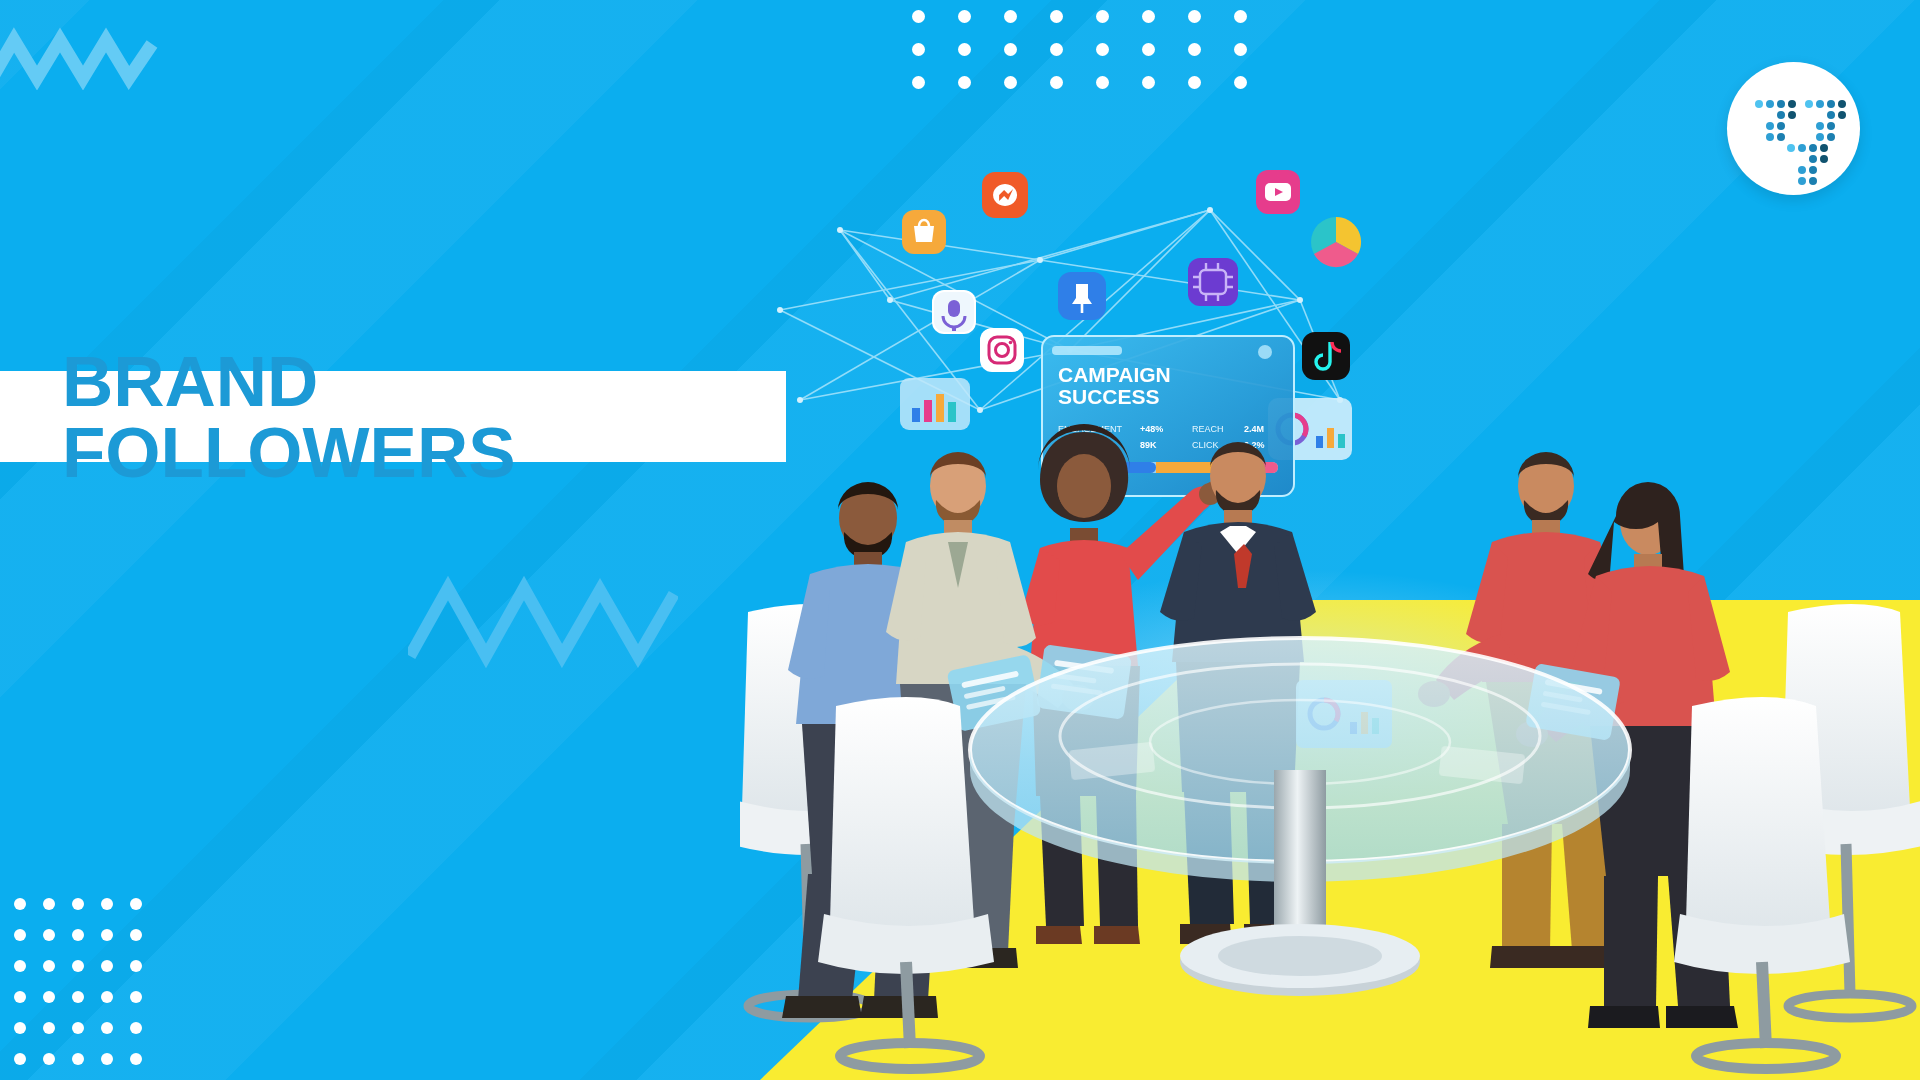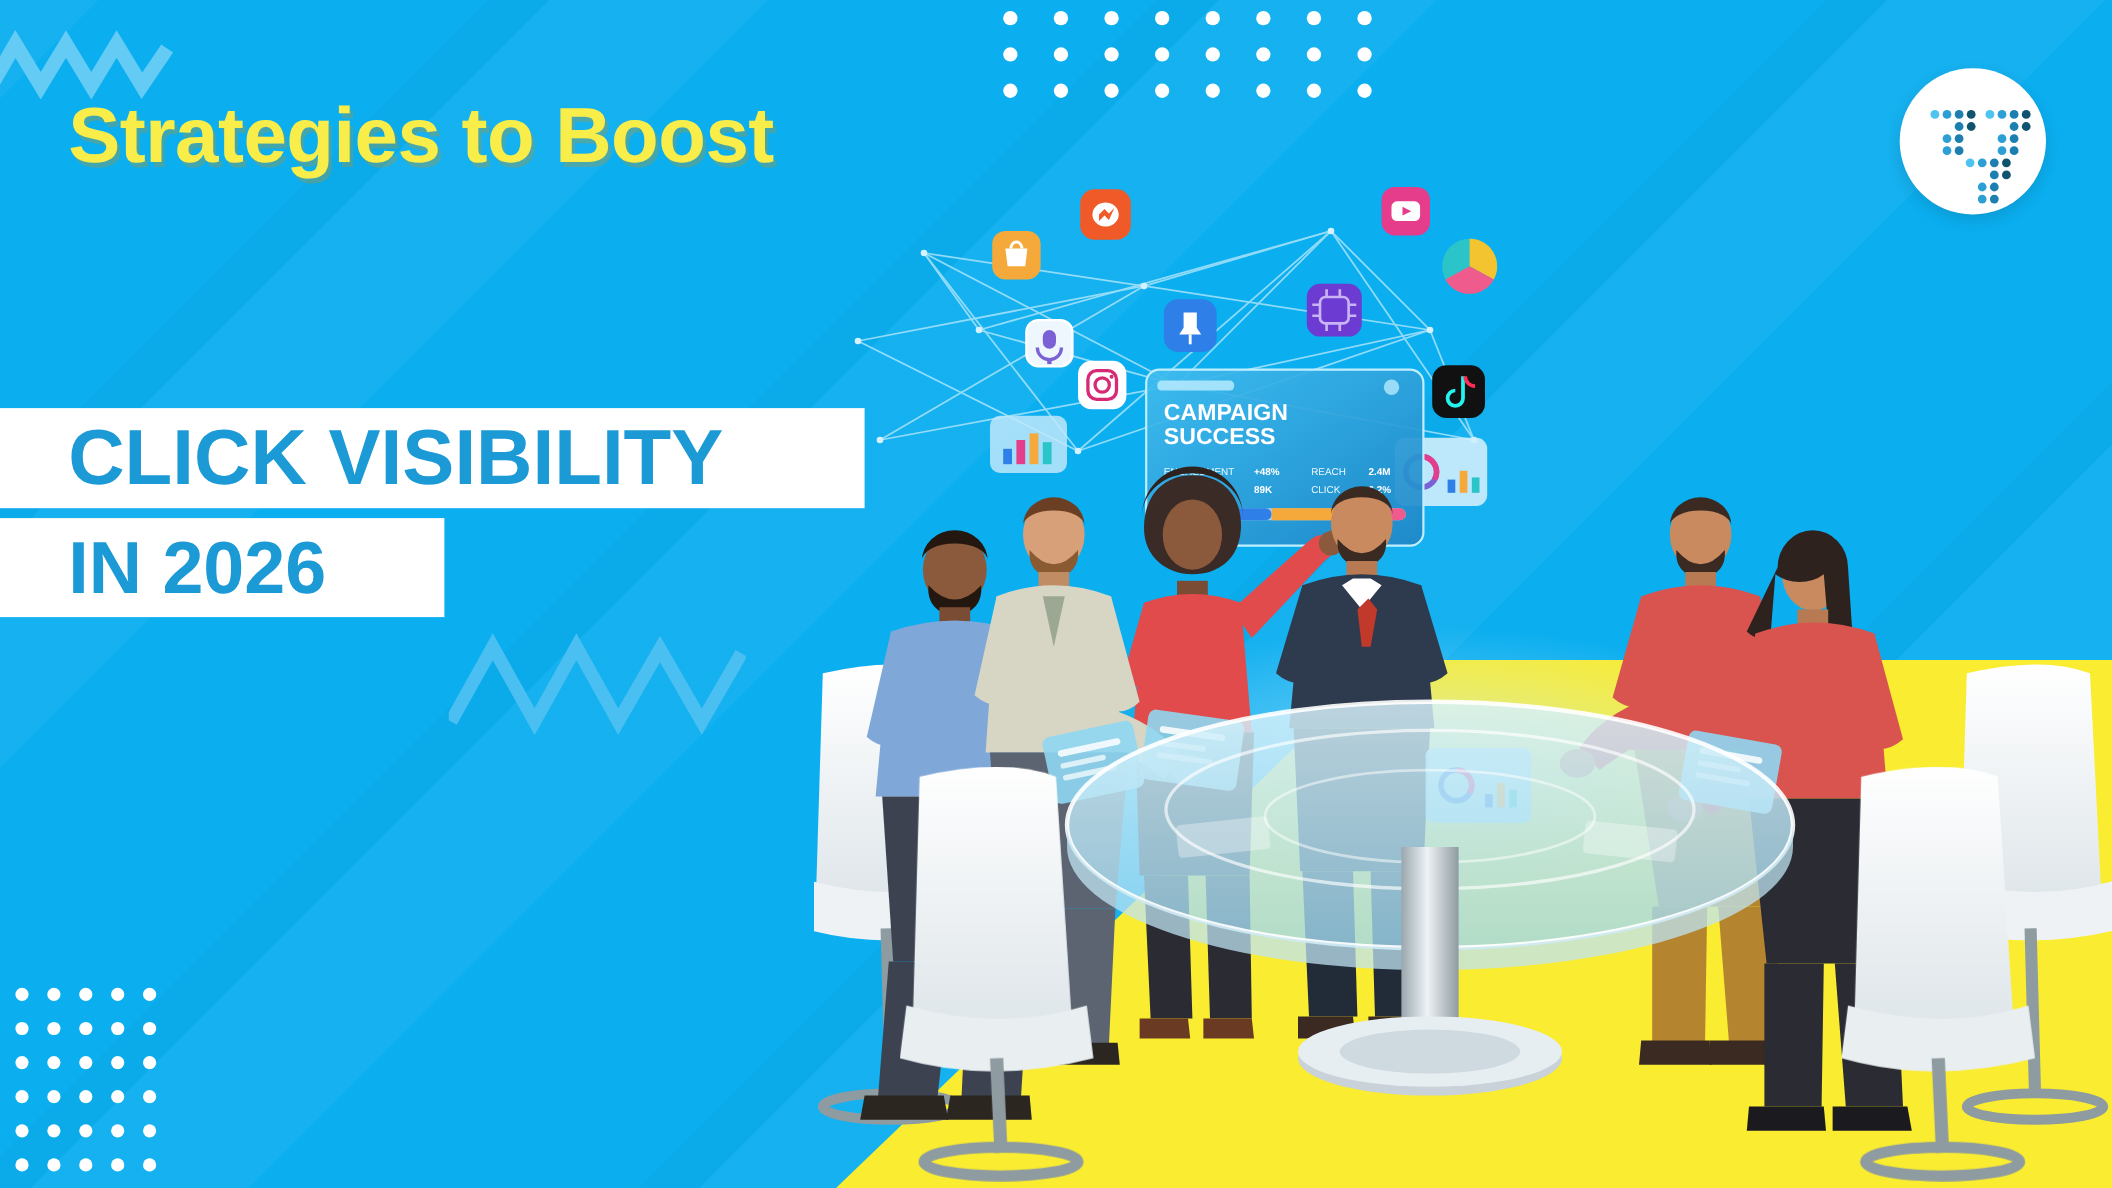--- a/index.html
+++ b/index.html
@@ -477,7 +477,6 @@
   </div>
 
   <div class="headline">
-    <div class="h-yellow l2">Strategies to Boost</div>
   </div>
 
   <div class="band" id="band-visibility">

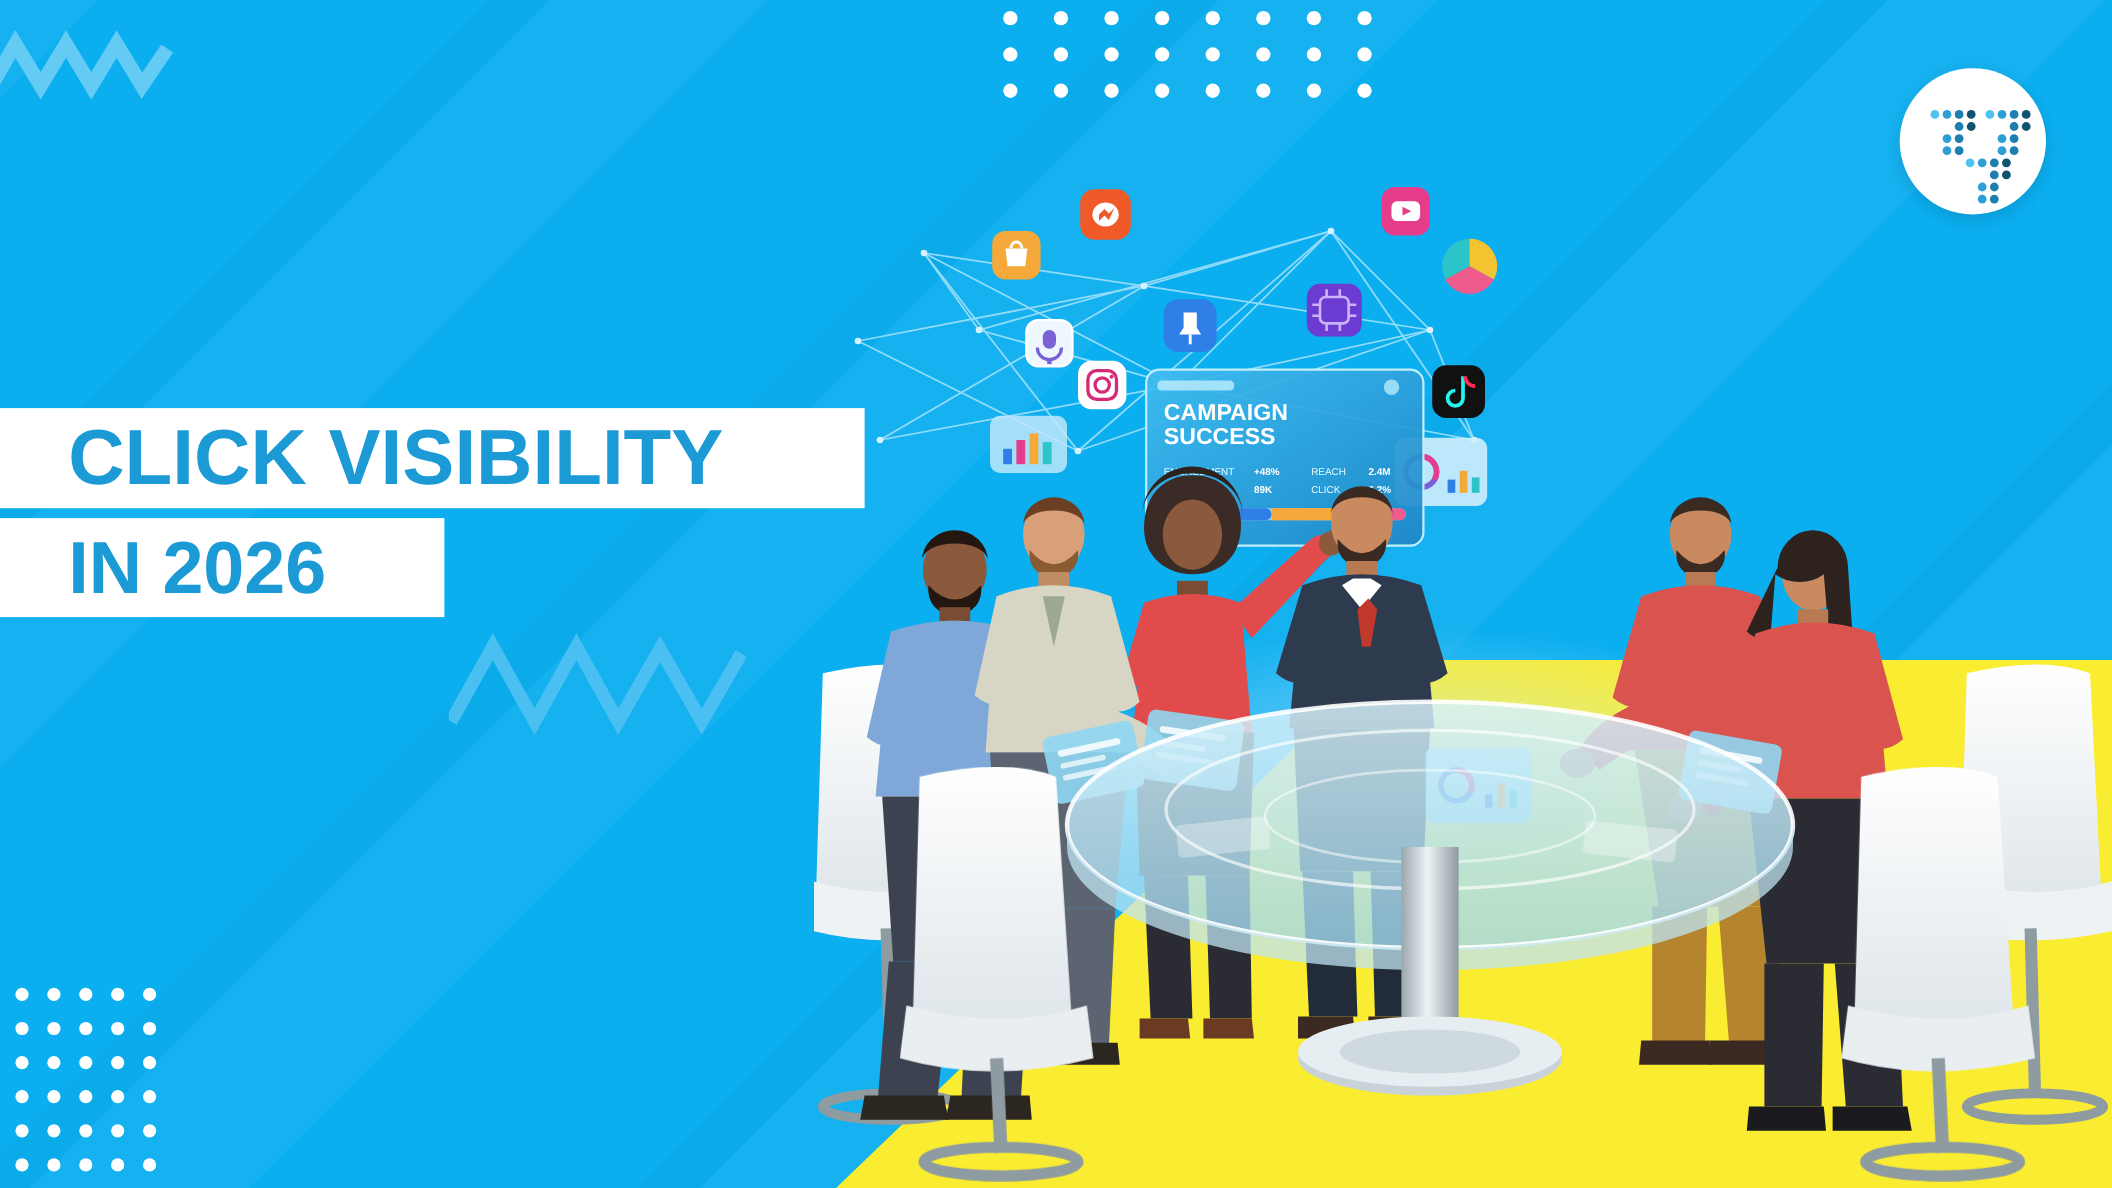--- a/index.html
+++ b/index.html
@@ -480,7 +480,7 @@
   </div>
 
   <div class="band" id="band-visibility">
-    <span>CLICK VISIBILITY</span>
+    <span>BRAND FOLLOWERS</span>
   </div>
   <div id="band-rule"></div>
   <div class="band" id="band-year">

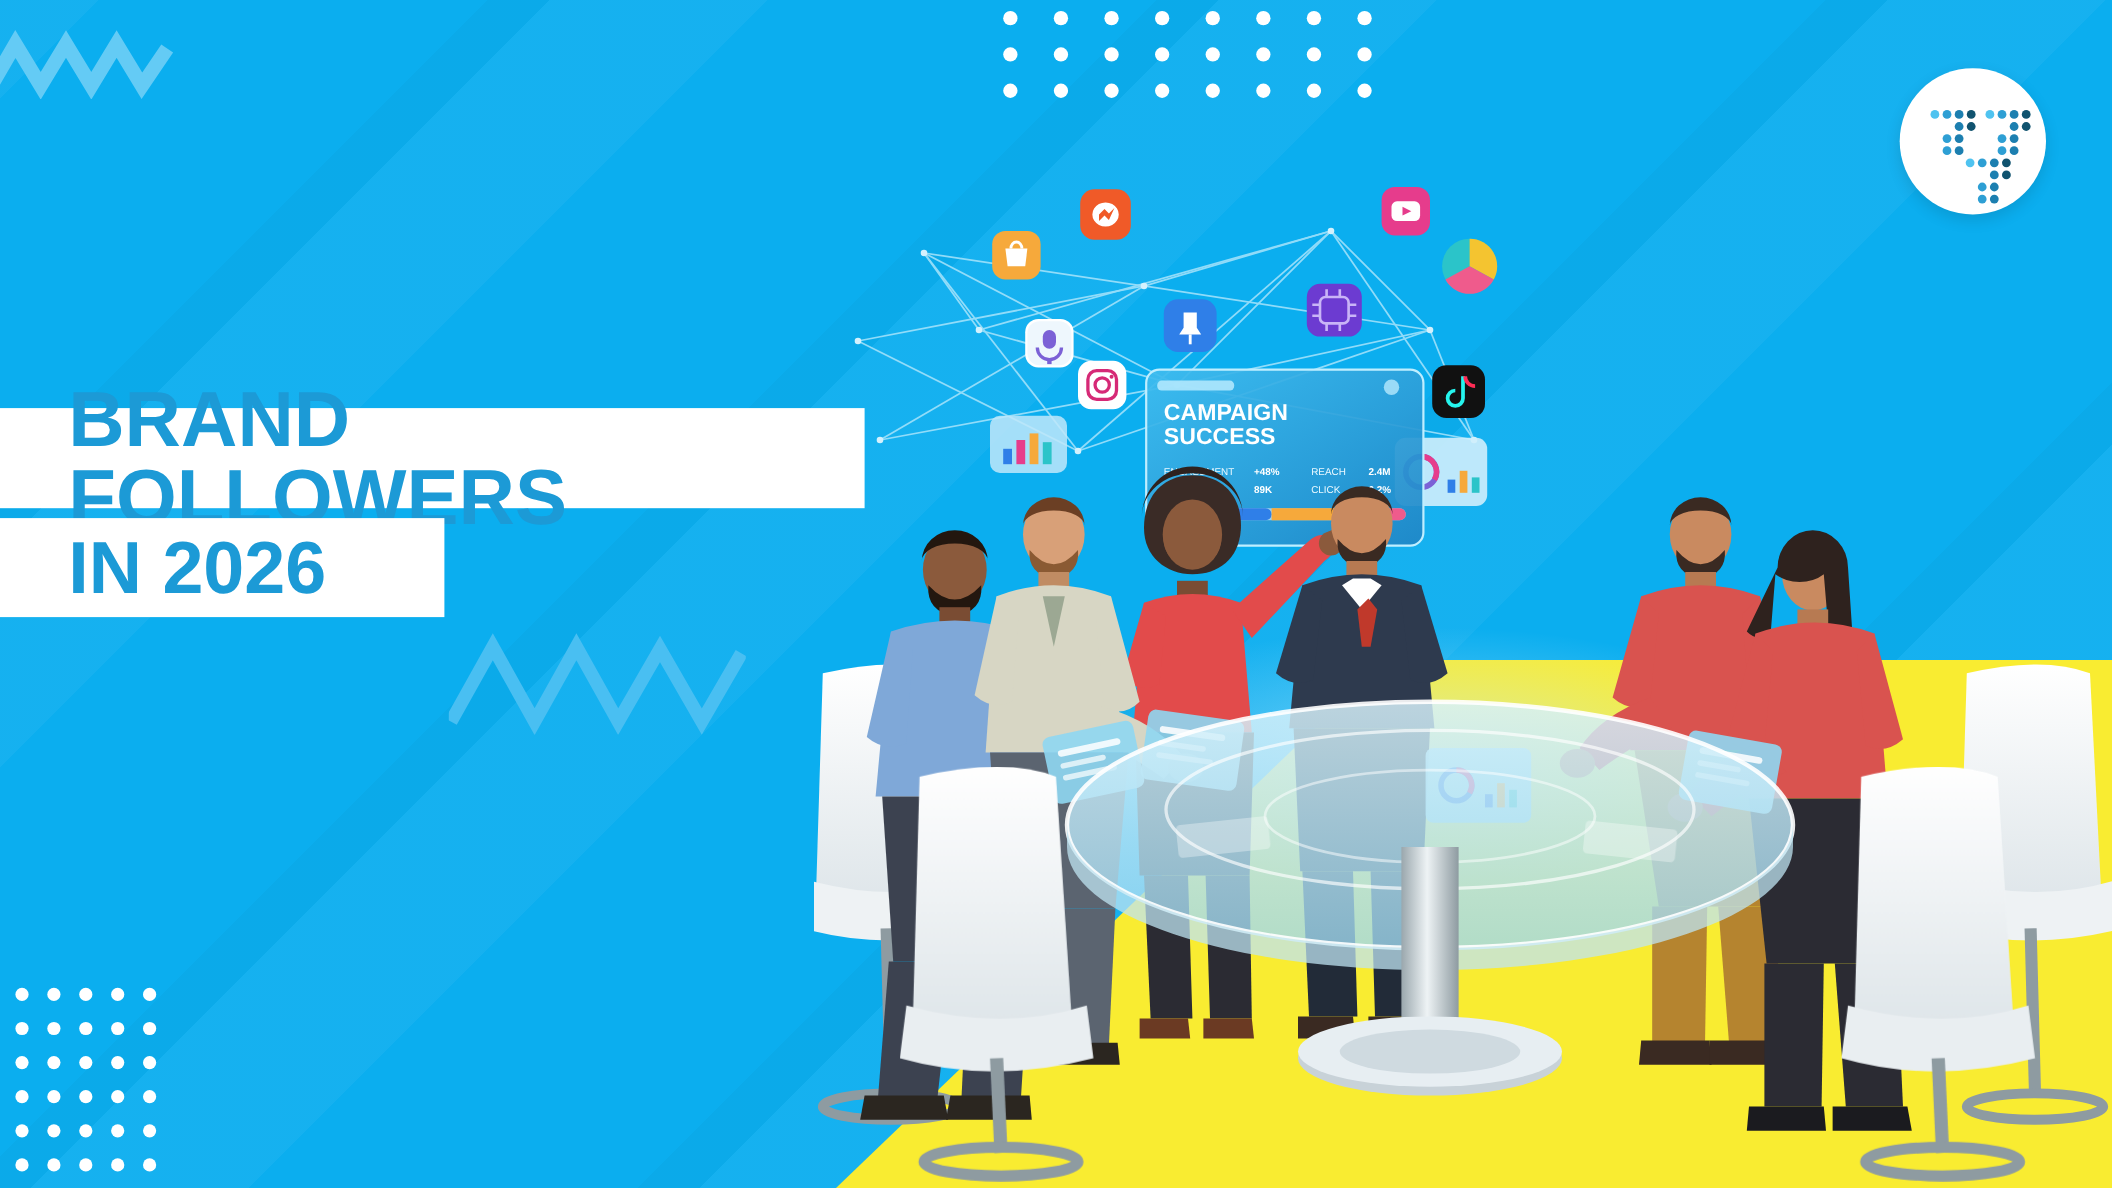--- a/index.html
+++ b/index.html
@@ -483,9 +483,6 @@
     <span>BRAND FOLLOWERS</span>
   </div>
   <div id="band-rule"></div>
-  <div class="band" id="band-year">
-    <span>IN 2026</span>
-  </div>
 
   <div class="logo">
     <div class="logo-grid" id="logo-dots">

